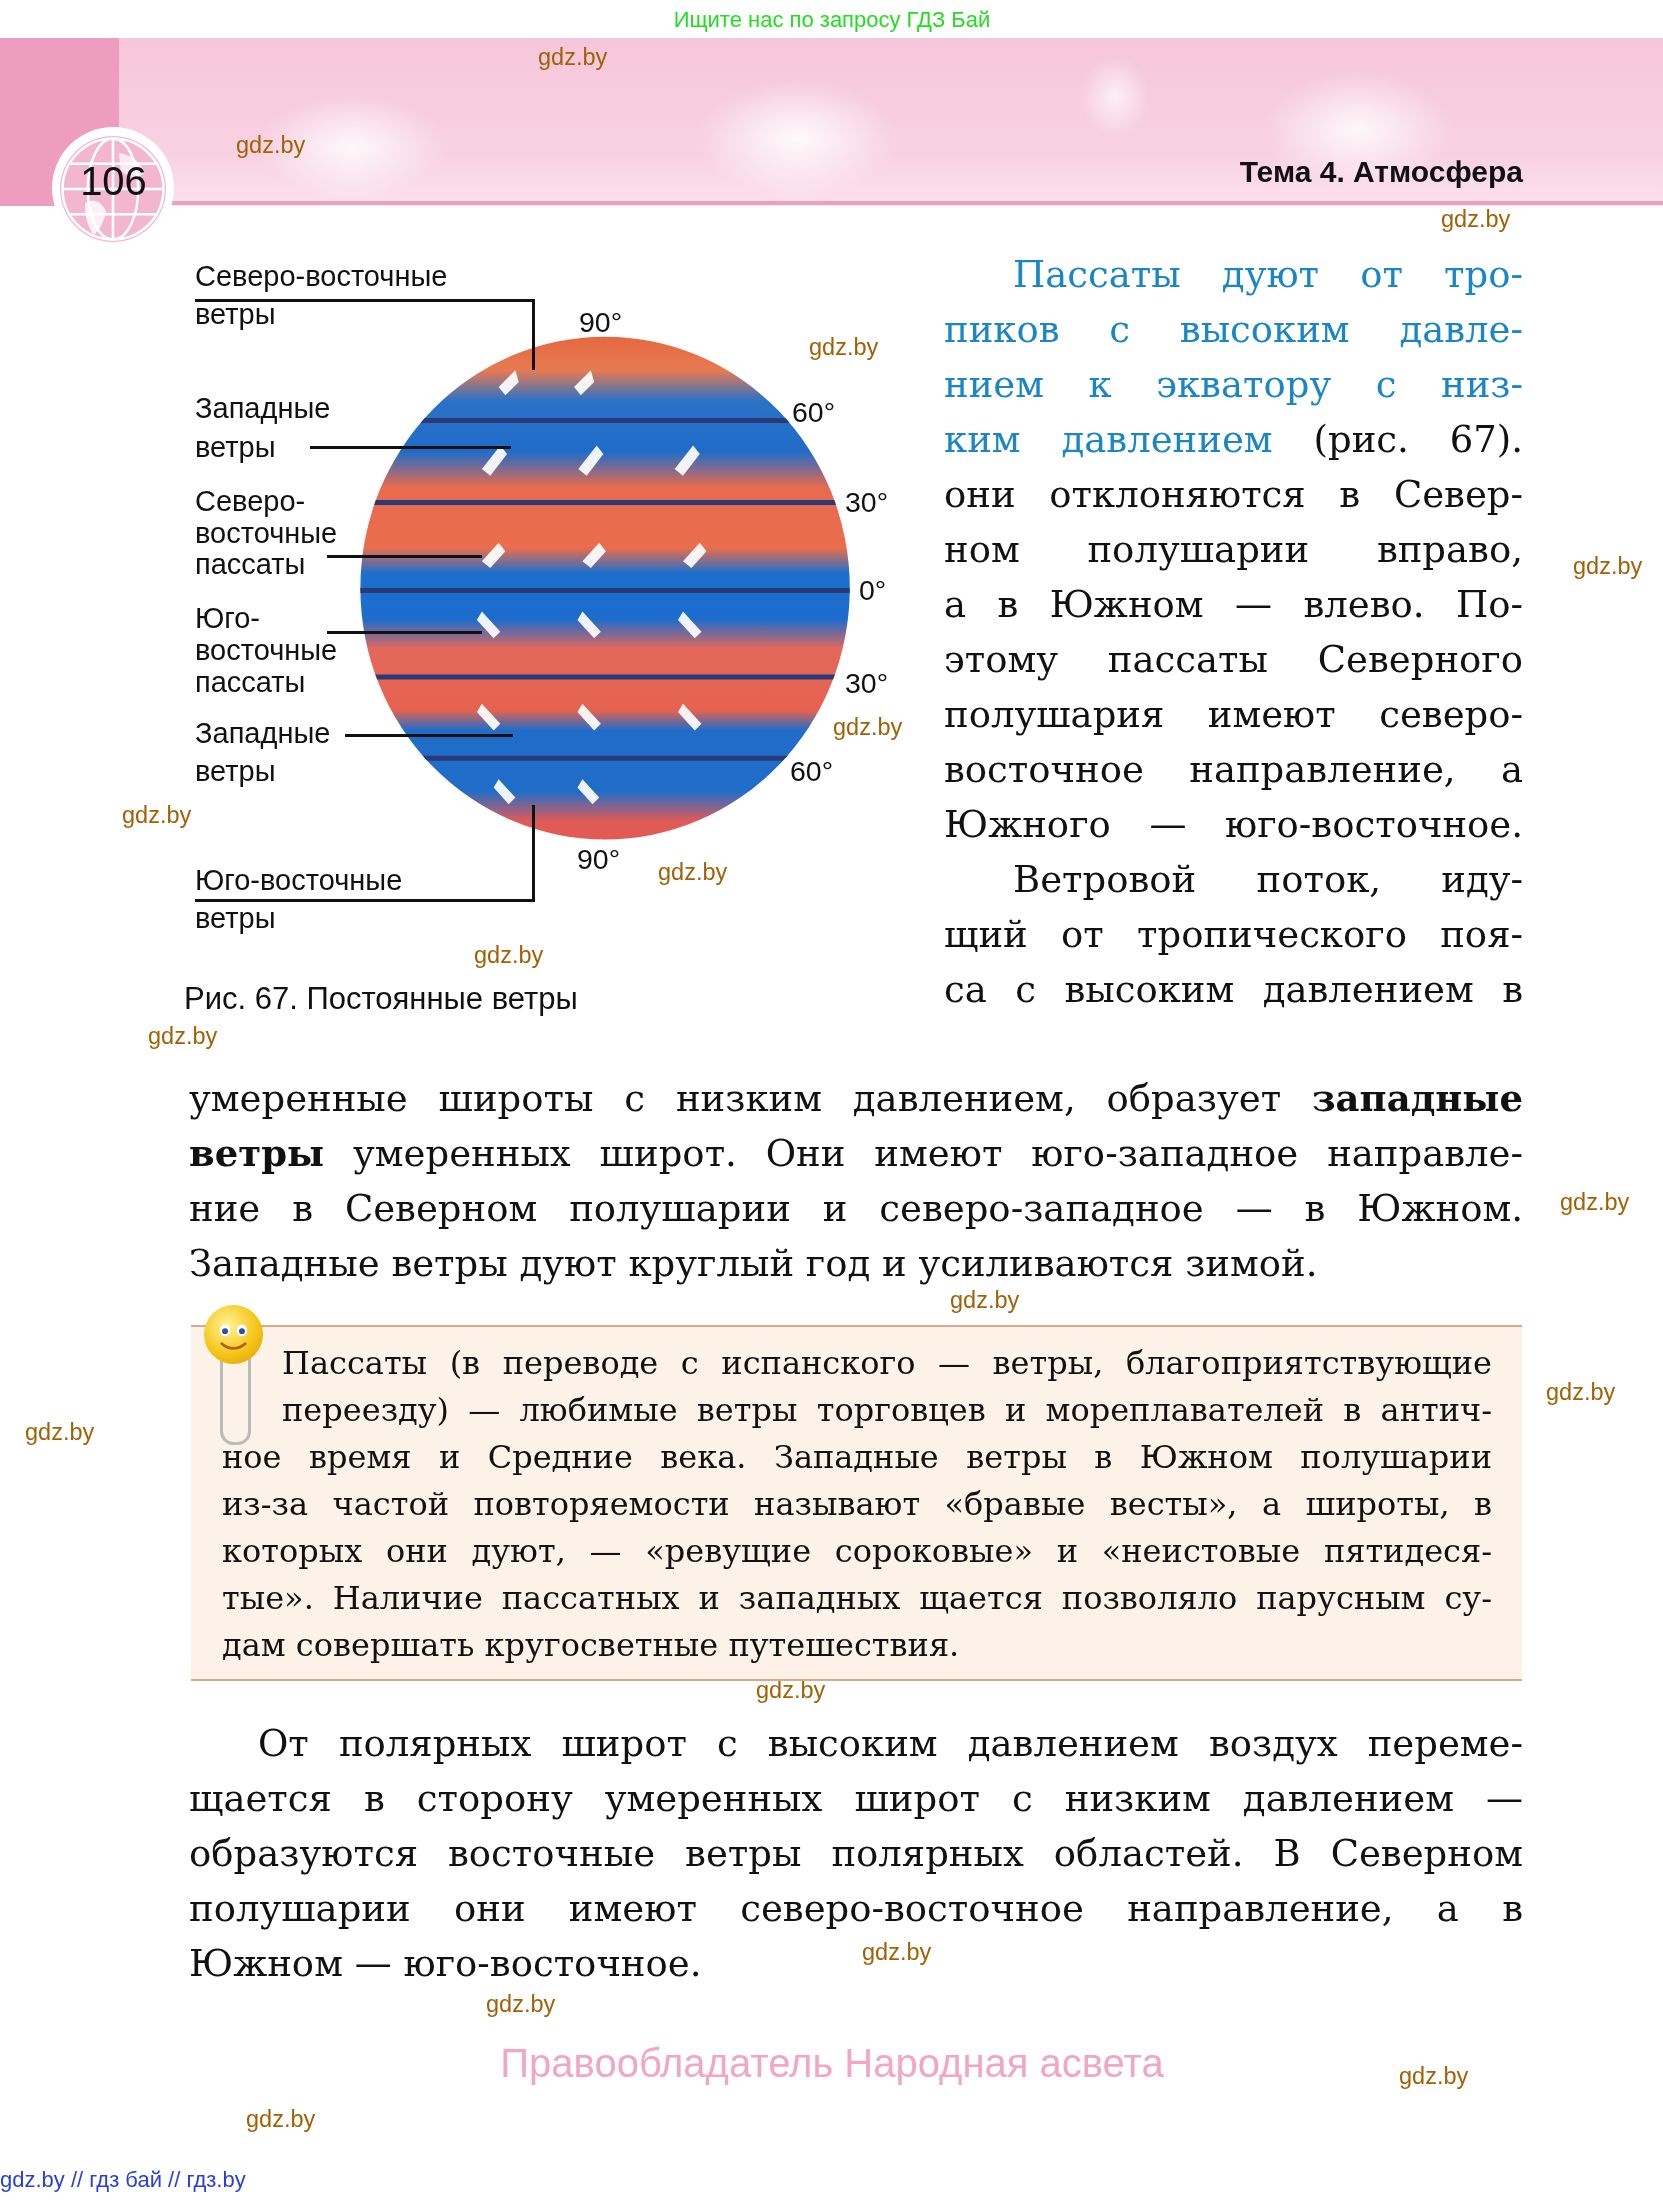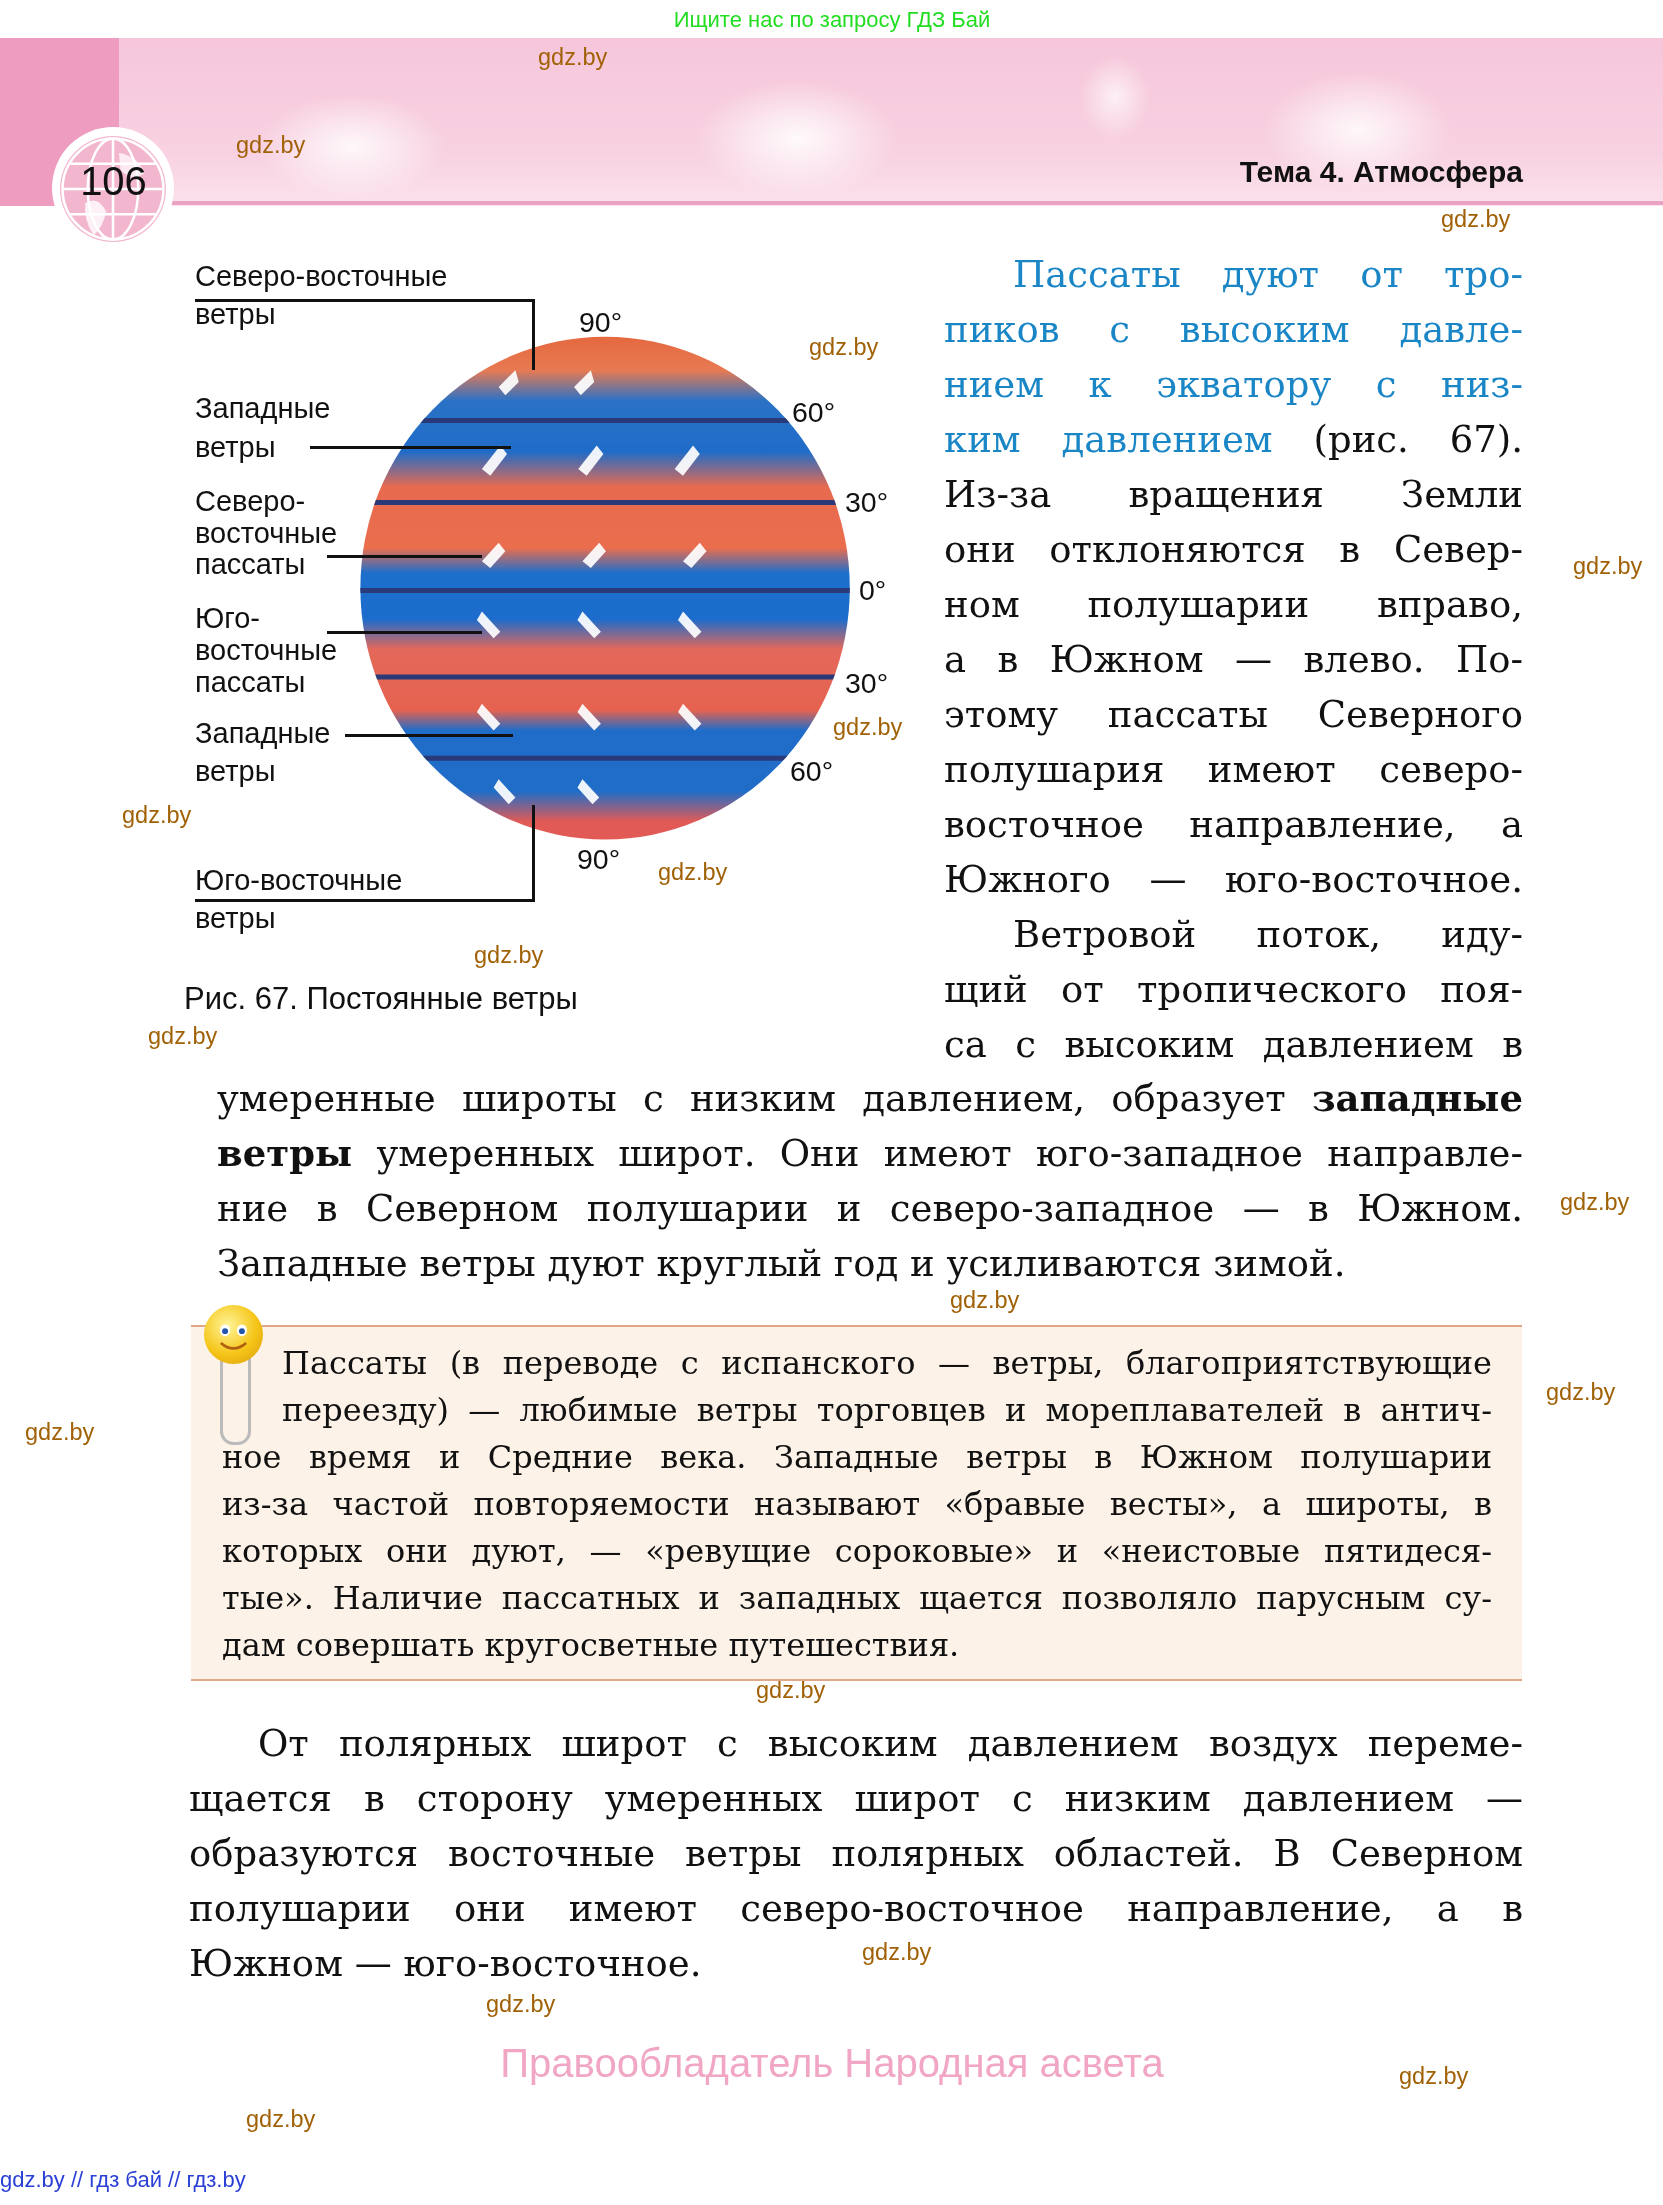--- a/index.html
+++ b/index.html
@@ -186,7 +186,6 @@
   <div><span class="blue">пиков с высоким давле-</span></div>
   <div><span class="blue">нием к экватору с низ-</span></div>
   <div><span class="blue">ким давлением</span><span> (рис. 67).</span></div>
-  <div><span>Из-за вращения Земли</span></div>
   <div><span>они отклоняются в Север-</span></div>
   <div><span>ном полушарии вправо,</span></div>
   <div><span>а в Южном — влево. По-</span></div>

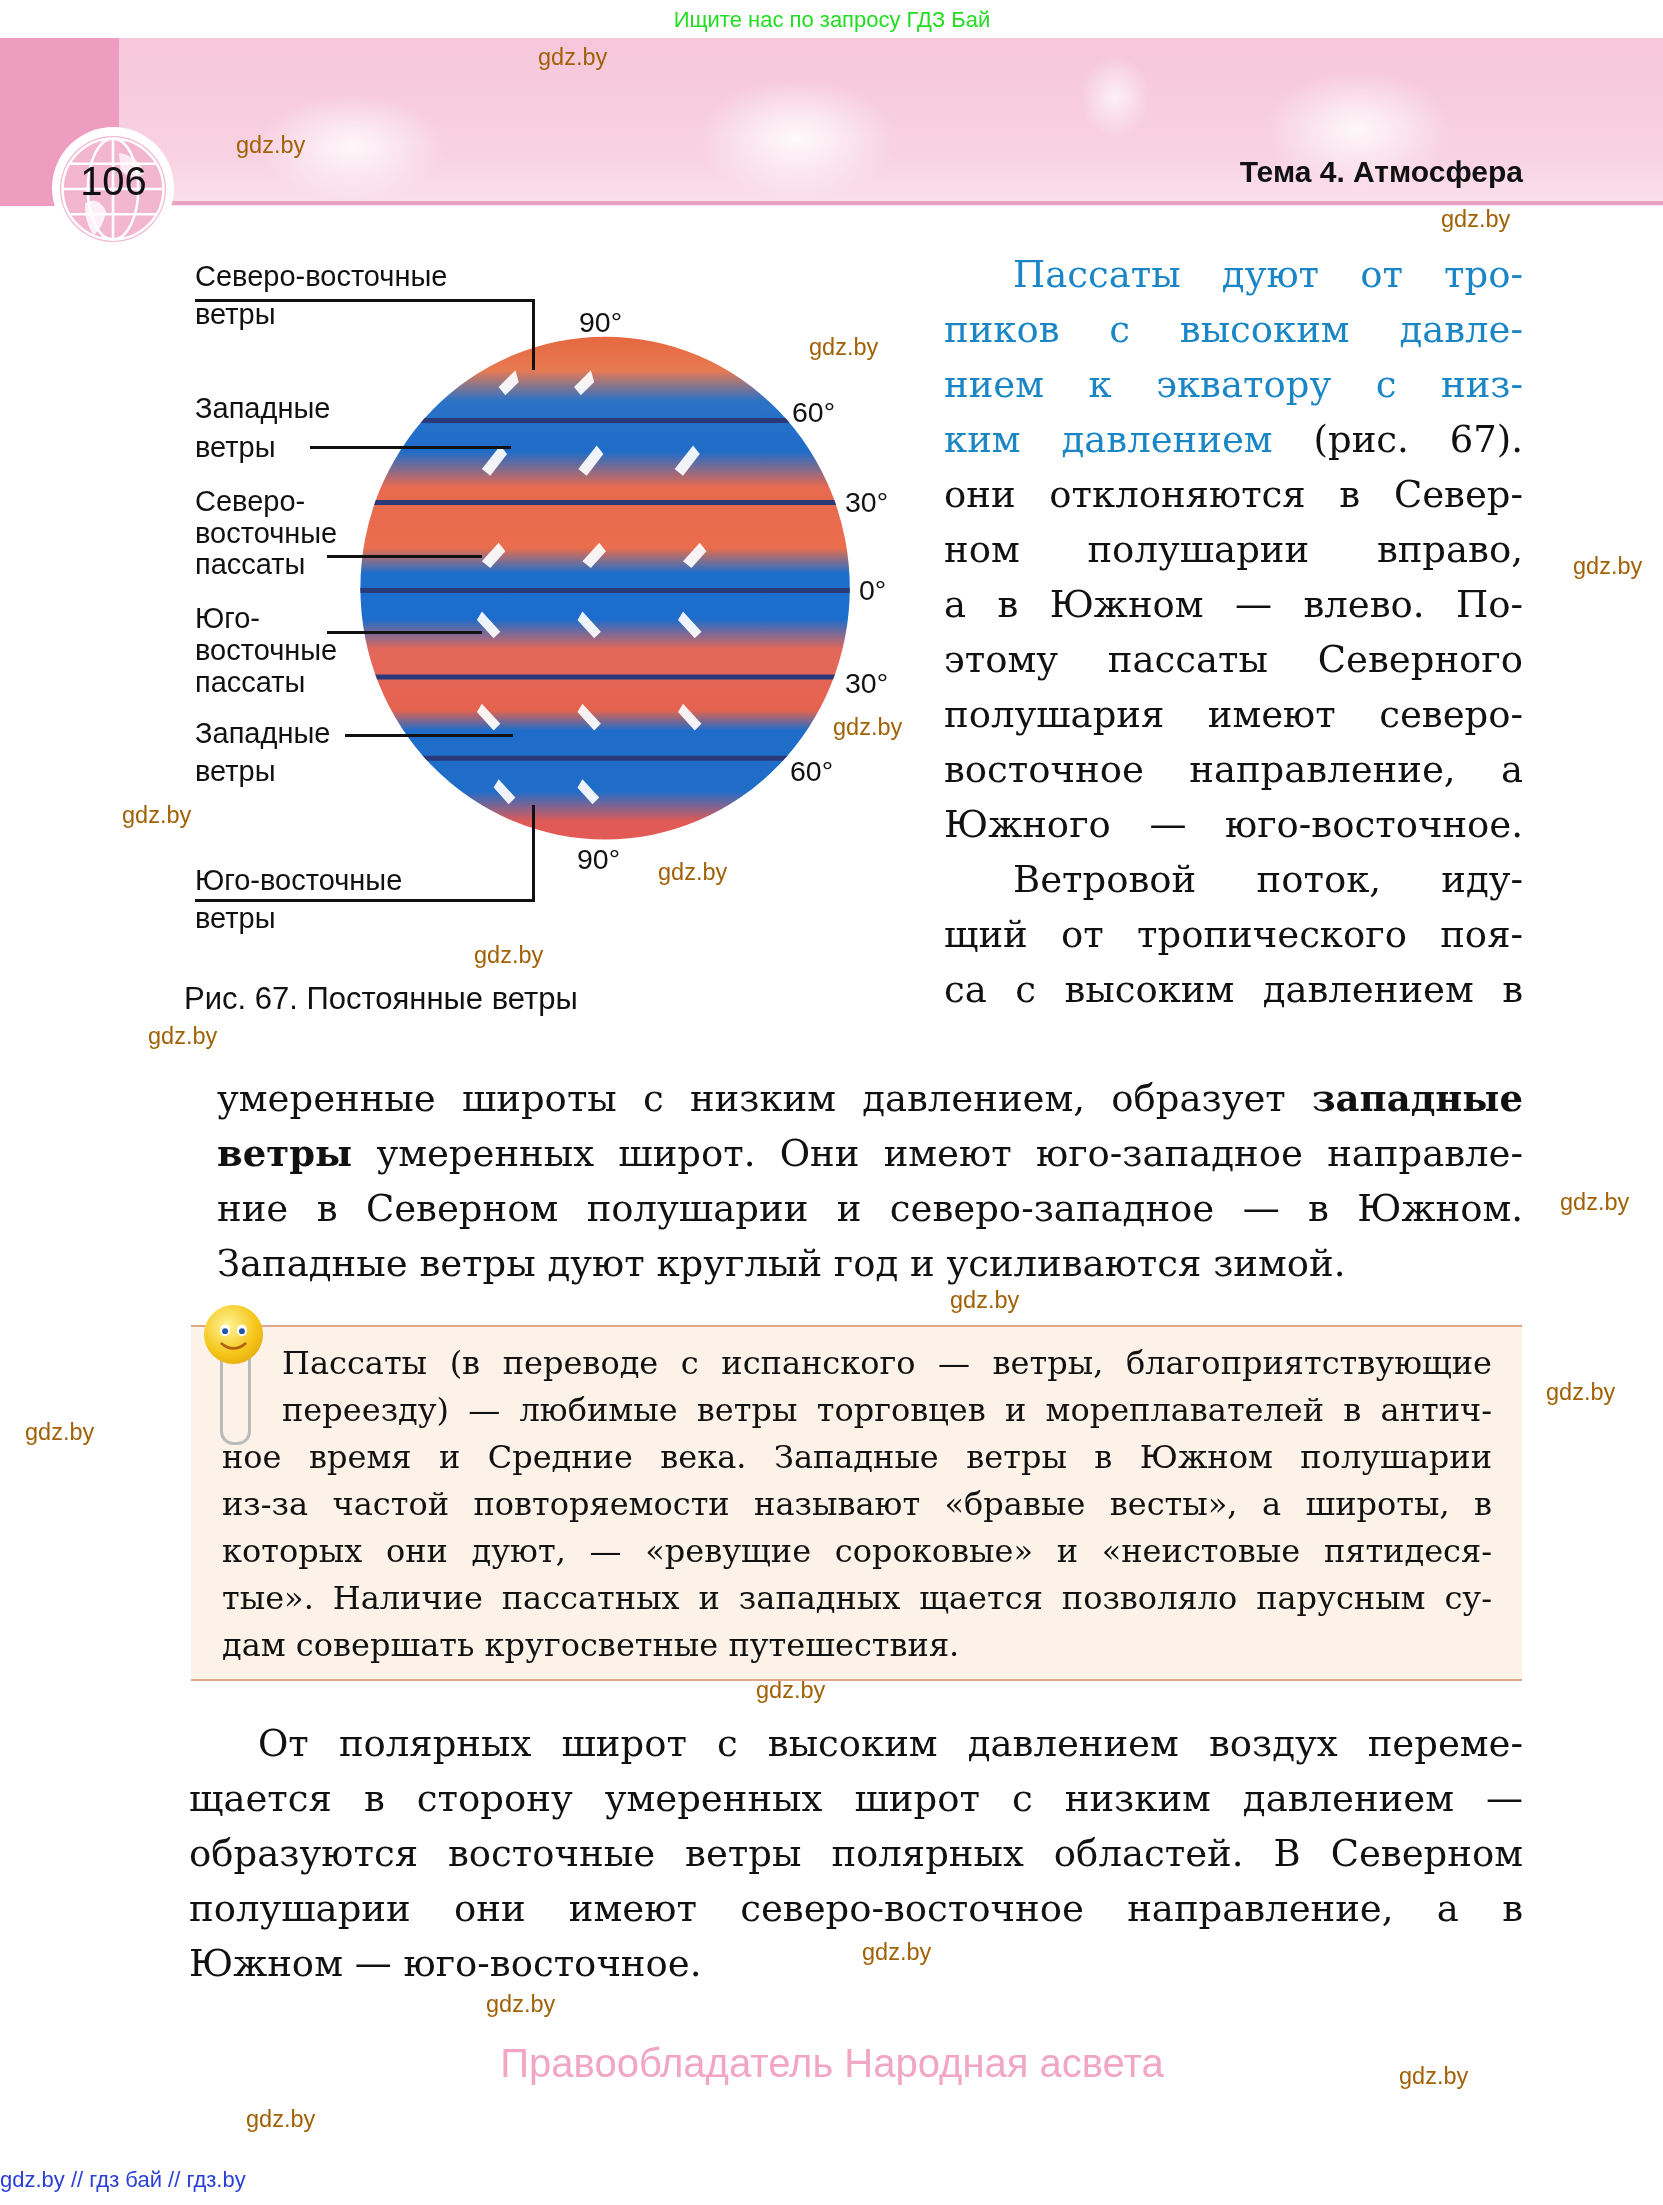--- a/index.html
+++ b/index.html
@@ -27,7 +27,7 @@
   .rcol { top:247px; left:944px; width:579px; }
   .rcol div { height:55px; white-space:nowrap; }
   .wide { top:1071px; left:189px; width:1334px; }
-  .wide div { height:55px; white-space:nowrap;margin-left:28px; }
+  .wide div { height:55px; white-space:nowrap; }
   .last { text-align-last:left !important; }
   .indent { padding-left:69px; }
   .info-box { top:1325px; left:191px; width:1331px; height:352px; background:#fdf2e7; border-top:2.5px solid #e0a788; border-bottom:2.5px solid #e0a788; }

